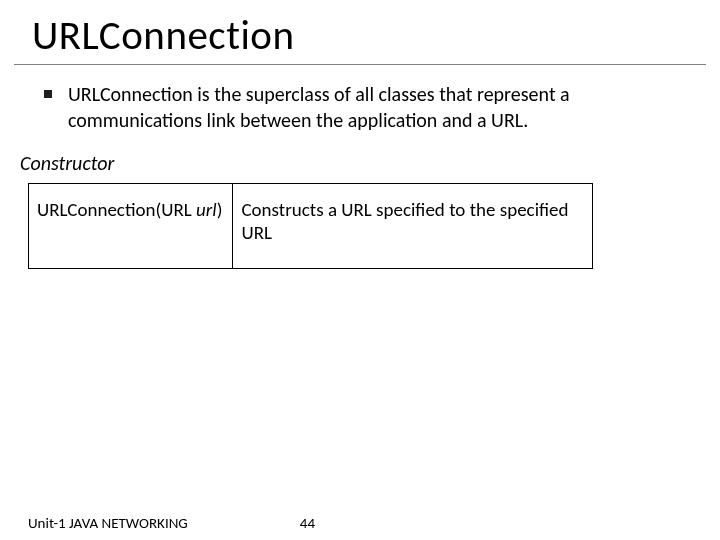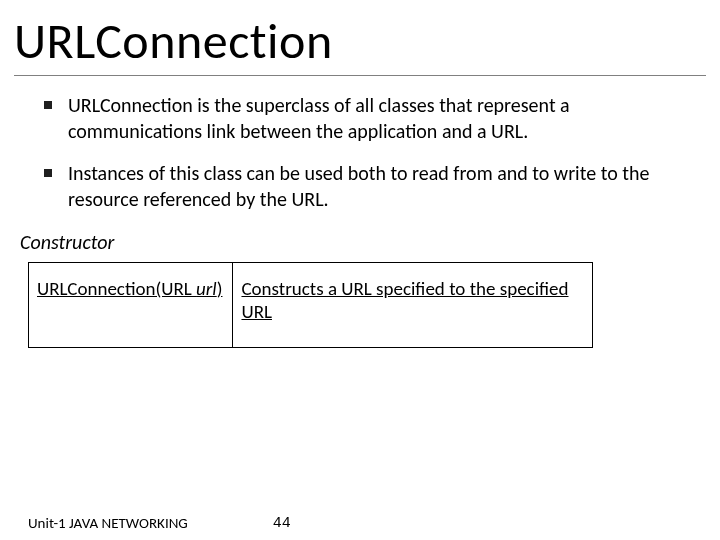--- a/index.html
+++ b/index.html
@@ -13,9 +13,9 @@
     overflow: hidden;
   }
   .title {
-    font-size: 50px;
+    font-size: 41px;
     font-weight: 400;
-    padding: 10px 14px 4px 14px;
+    padding: 10px 14px 4px 32px;
     letter-spacing: 0.5px;
   }
   .title-rule {

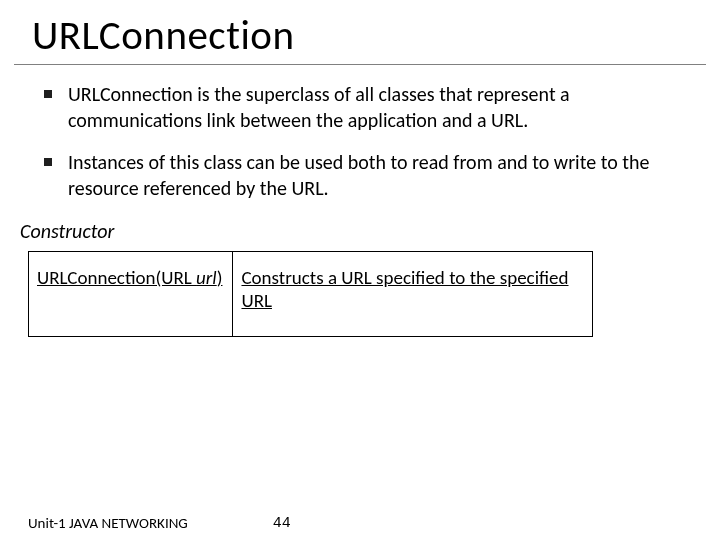--- a/index.html
+++ b/index.html
@@ -102,10 +102,6 @@
     <span class="marker"></span>
     <span class="text">URLConnection is the superclass of all classes that represent a communications link between the application and a URL.</span>
   </div>
-  <div class="bullet">
-    <span class="marker"></span>
-    <span class="text">Instances of this class can be used both to read from and to write to the resource referenced by the URL.</span>
-  </div>
 </div>
 
 <div class="section-label">Constructor</div>

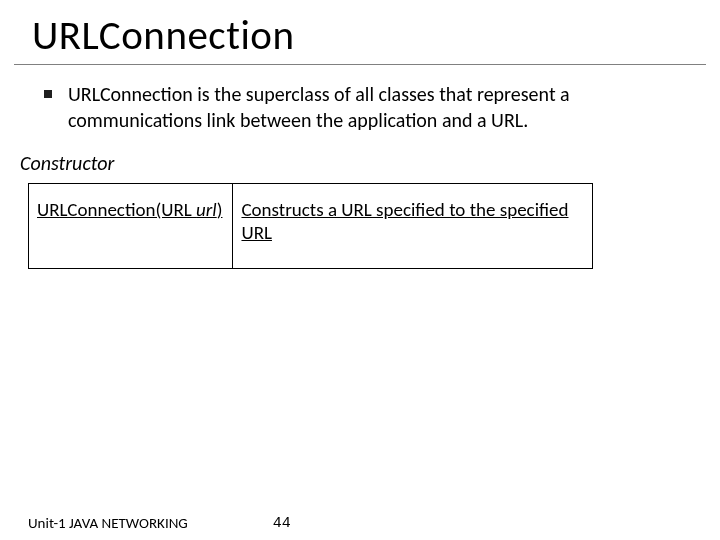--- a/index.html
+++ b/index.html
@@ -58,7 +58,6 @@
     border: 1.5px solid #000;
     padding: 14px 10px 24px 8px;
     vertical-align: top;
-    text-decoration: underline;
   }
   .constructor-table td.sig {
     white-space: nowrap;

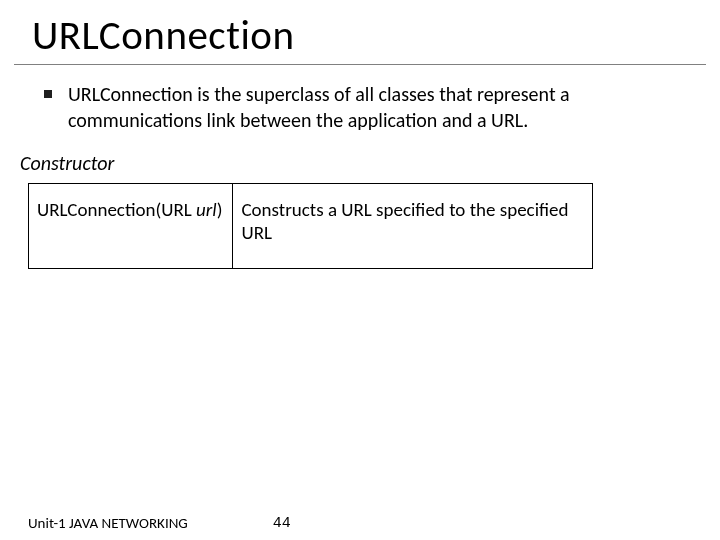--- a/index.html
+++ b/index.html
@@ -81,9 +81,8 @@
     white-space: nowrap;
   }
   .footer .page {
-    margin-left: 85px;
+    margin-left: 112px;
     white-space: nowrap;
-    font-family: Liberation Mono, monospace;
   }
   .footer .inst {
     margin-left: auto;

